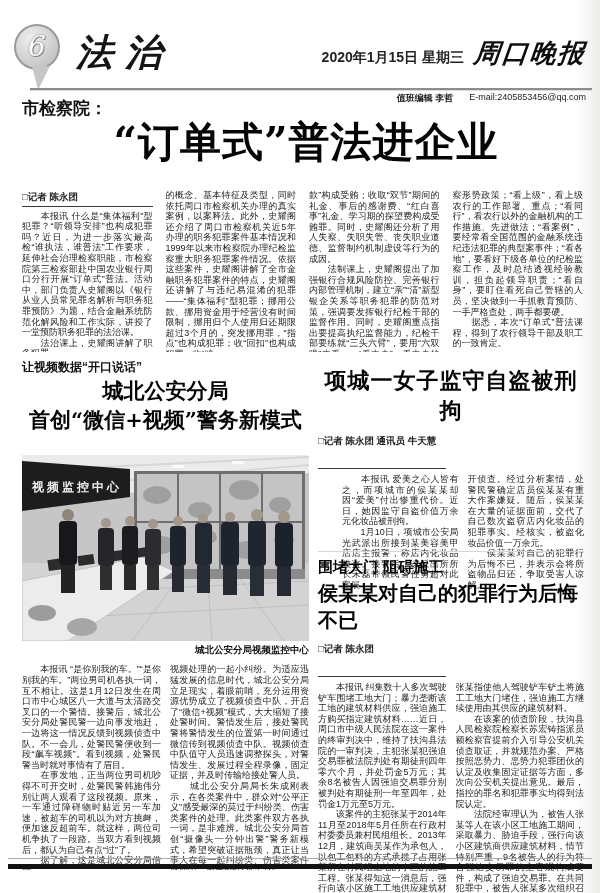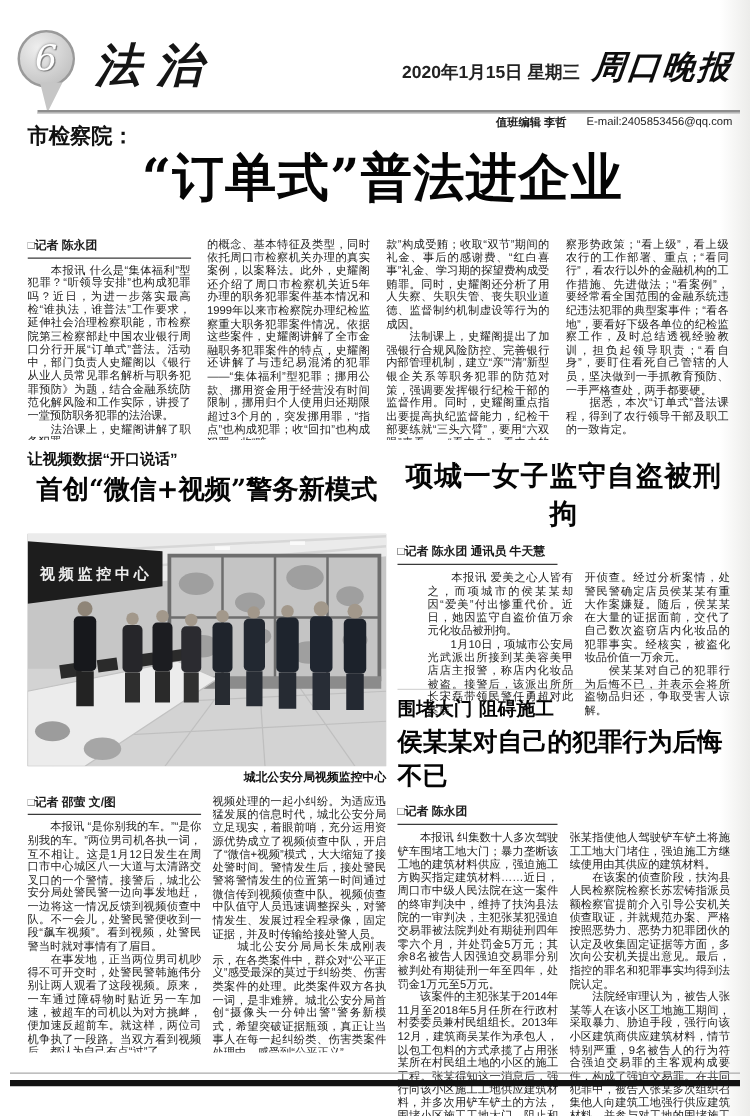--- a/index.html
+++ b/index.html
@@ -102,6 +102,7 @@
 
   <div class="police">
     <div class="police-kicker">让视频数据“开口说话”</div>
+    <div class="police-headline">城北公安分局</div>
     <div class="police-headline">首创“微信+视频”警务新模式</div>
 
     <div class="photo-frame">

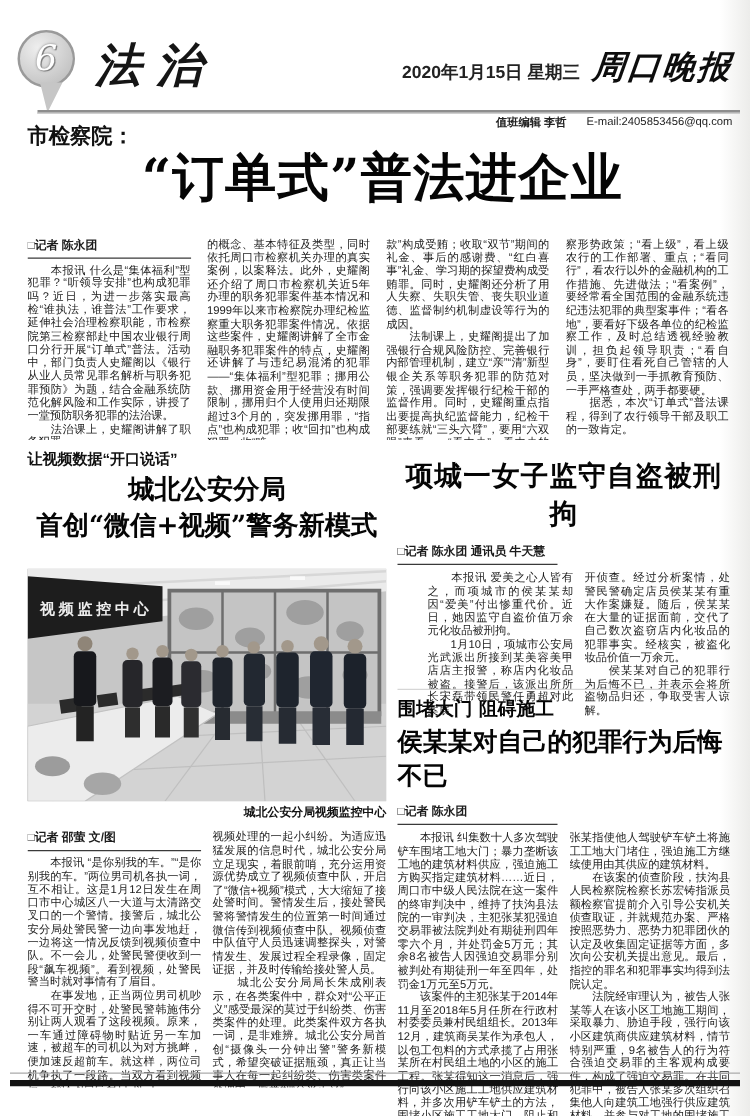--- a/index.html
+++ b/index.html
@@ -51,7 +51,7 @@
   .theft-headline{text-align:center;font-size:22px;font-weight:900;letter-spacing:1px;
     font-family:"DejaVu Serif","Liberation Serif",serif;color:#050505;}
   .byline-row{width:128px;font-size:9.5px;font-weight:bold;border-bottom:1px solid #3a3a3a;
-    padding-bottom:3px;margin-top:9px;}
+    padding-bottom:20px;margin-top:9px;}
   .theft-cols{display:flex;gap:9px;margin-top:5px;height:117px;overflow:hidden;margin-left:24px;}
 
   .trade{position:absolute;left:318px;top:551px;width:266px;border-top:1px solid #d6d6d6;padding-top:6px;}

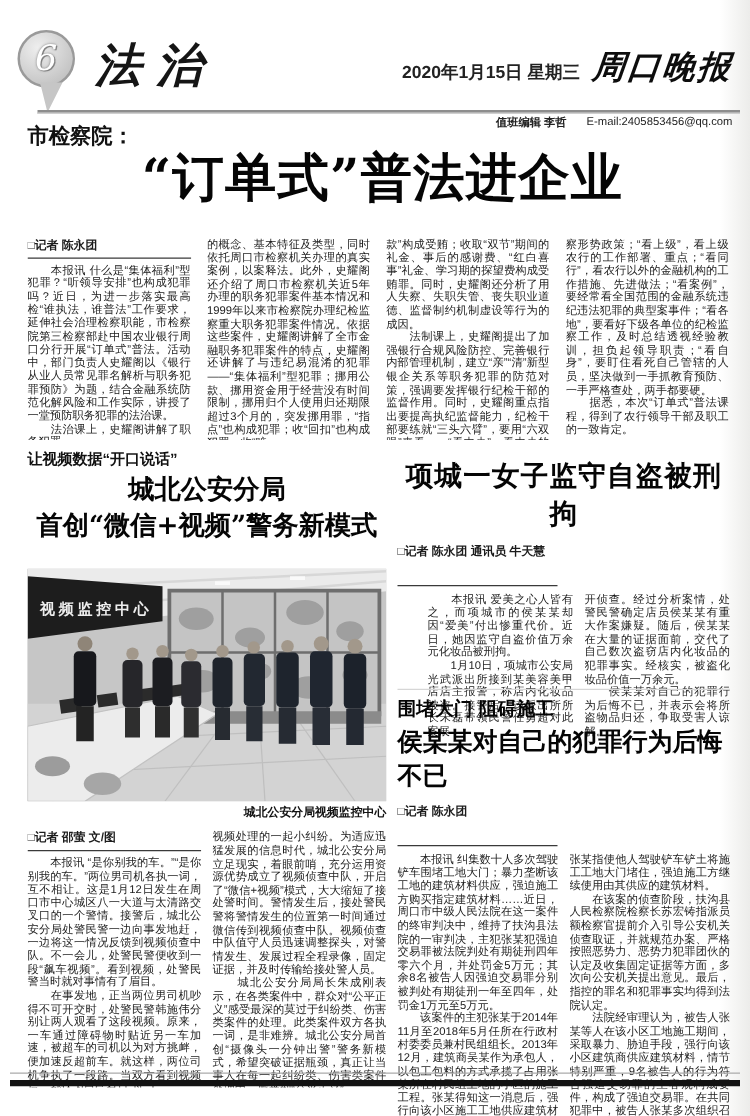--- a/index.html
+++ b/index.html
@@ -214,7 +214,6 @@
 
     <div class="police-cols">
       <div class="col">
-        <div class="byline">□记者 邵萤 文/图</div>
         <div class="coltext">　　本报讯 “是你别我的车。”“是你别我的车。”两位男司机各执一词，互不相让。这是1月12日发生在周口市中心城区八一大道与太清路交叉口的一个警情。接警后，城北公安分局处警民警一边向事发地赶，一边将这一情况反馈到视频侦查中队。不一会儿，处警民警便收到一段“飙车视频”。看到视频，处警民警当时就对事情有了眉目。
 　　在事发地，正当两位男司机吵得不可开交时，处警民警韩施伟分别让两人观看了这段视频。原来，一车通过障碍物时贴近另一车加速，被超车的司机以为对方挑衅，便加速反超前车。就这样，两位司机争执了一段路。当双方看到视频后，都认为自己有点“过”了。
 　　据了解，这是城北公安分局借助</div>

